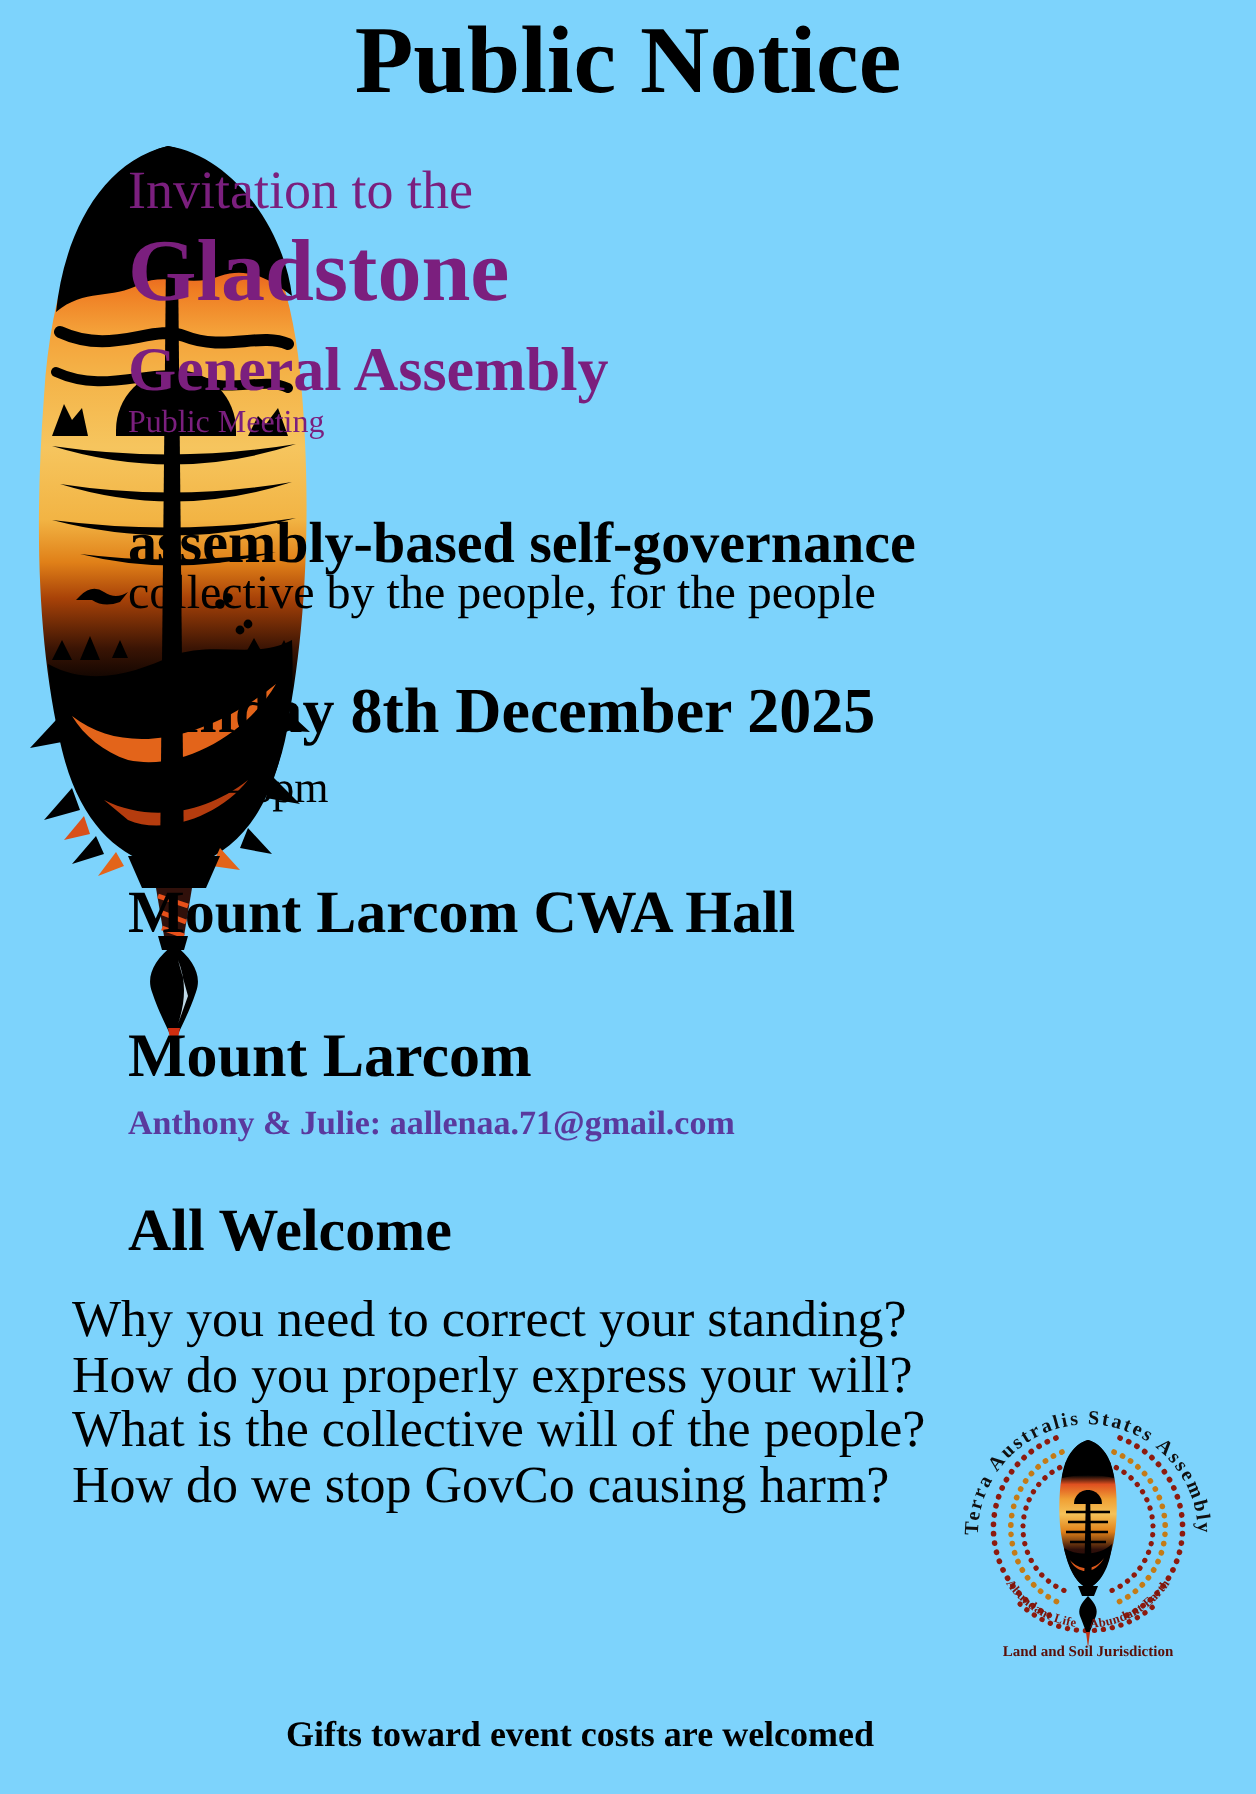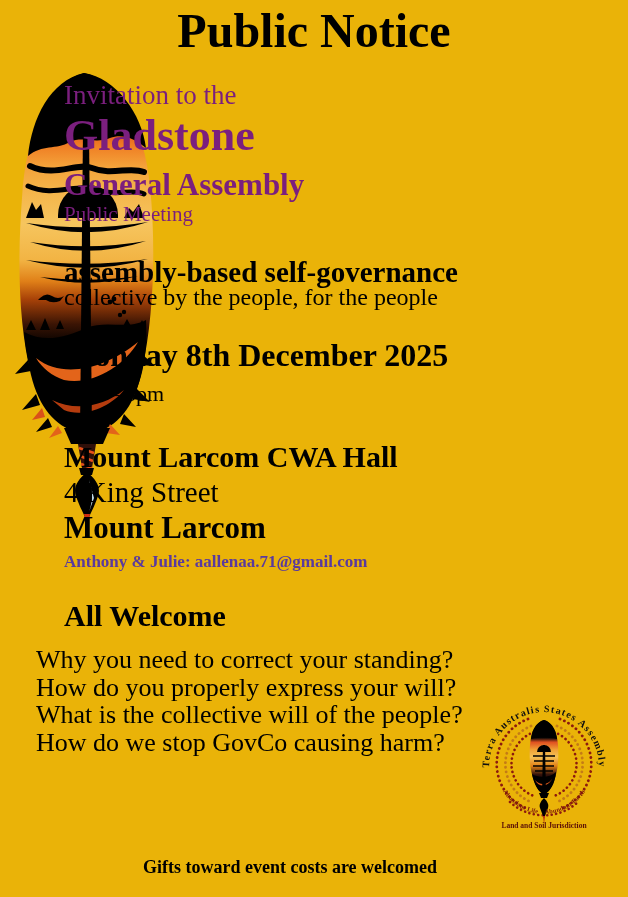--- a/index.html
+++ b/index.html
@@ -4,7 +4,7 @@
 <style>
   html,body{margin:0;padding:0;background:#ffffff;}
   .flyer{
-    position:relative;width:628px;height:897px;background:#eab308;overflow:hidden;
+    position:relative;width:628px;height:897px;background:#7dd3fc;overflow:hidden;
     font-family:"Liberation Serif","DejaVu Serif",serif;color:#000;
   }
   .title{

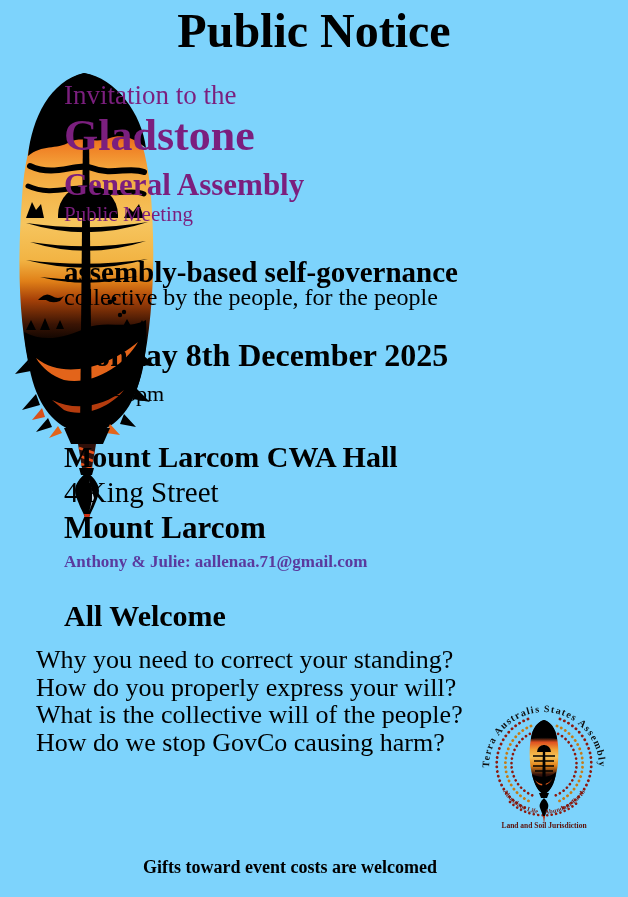--- a/index.html
+++ b/index.html
@@ -16,7 +16,7 @@
   .l-invite{top:81px;font-size:27px;}
   .l-city{top:112px;font-size:44px;font-weight:bold;}
   .l-assembly{top:168px;font-size:31px;font-weight:bold;}
-  .l-meeting{top:203px;font-size:21px;}
+  .l-meeting{top:203px;font-size:16px;}
   .l-tag1{top:257px;font-size:29px;font-weight:bold;}
   .l-tag2{top:284px;font-size:24px;}
   .l-date{top:338px;font-size:32px;font-weight:bold;}

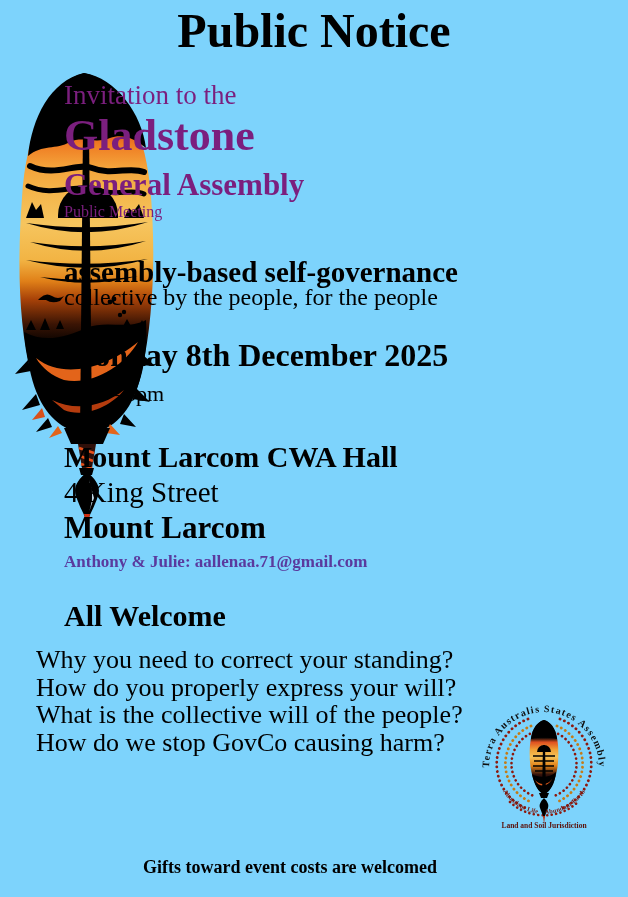--- a/index.html
+++ b/index.html
@@ -112,7 +112,7 @@
   <div class="cline l-tag1">assembly-based self-governance</div>
   <div class="cline l-tag2">collective by the people, for the people</div>
 
-  <div class="cline l-date">Monday 8th December 2025</div>
+  <div class="cline l-date">Sunday 8th December 2025</div>
   <div class="cline l-time">6pm – 8pm</div>
   <div class="cline l-venue">Mount Larcom CWA Hall</div>
   <div class="cline l-street">4 King Street</div>

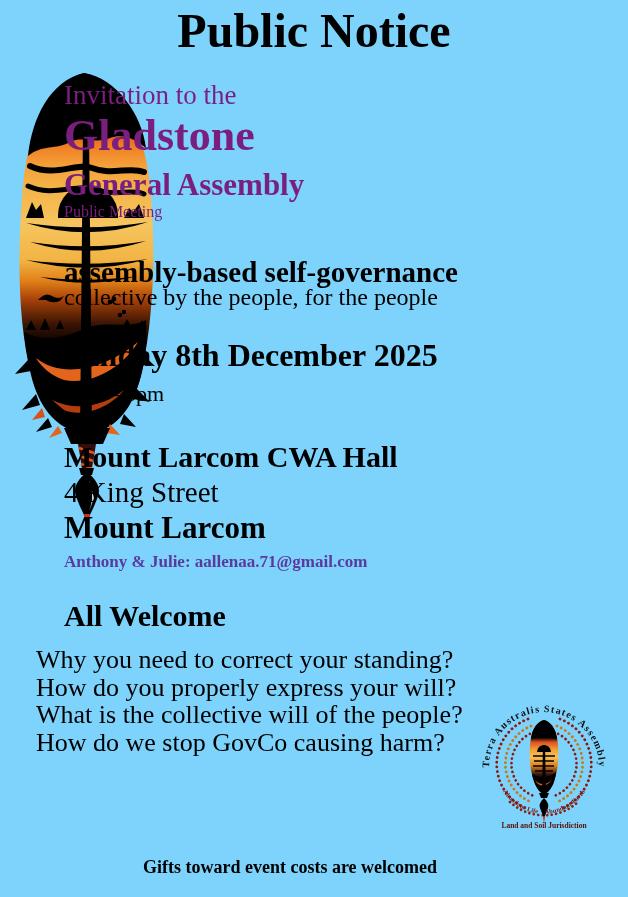--- a/index.html
+++ b/index.html
@@ -115,7 +115,6 @@
   <div class="cline l-date">Sunday 8th December 2025</div>
   <div class="cline l-time">6pm – 8pm</div>
   <div class="cline l-venue">Mount Larcom CWA Hall</div>
-  <div class="cline l-street">4 King Street</div>
   <div class="cline l-town">Mount Larcom</div>
   <div class="cline l-contact">Anthony &amp; Julie: aallenaa.71@gmail.com</div>
 

